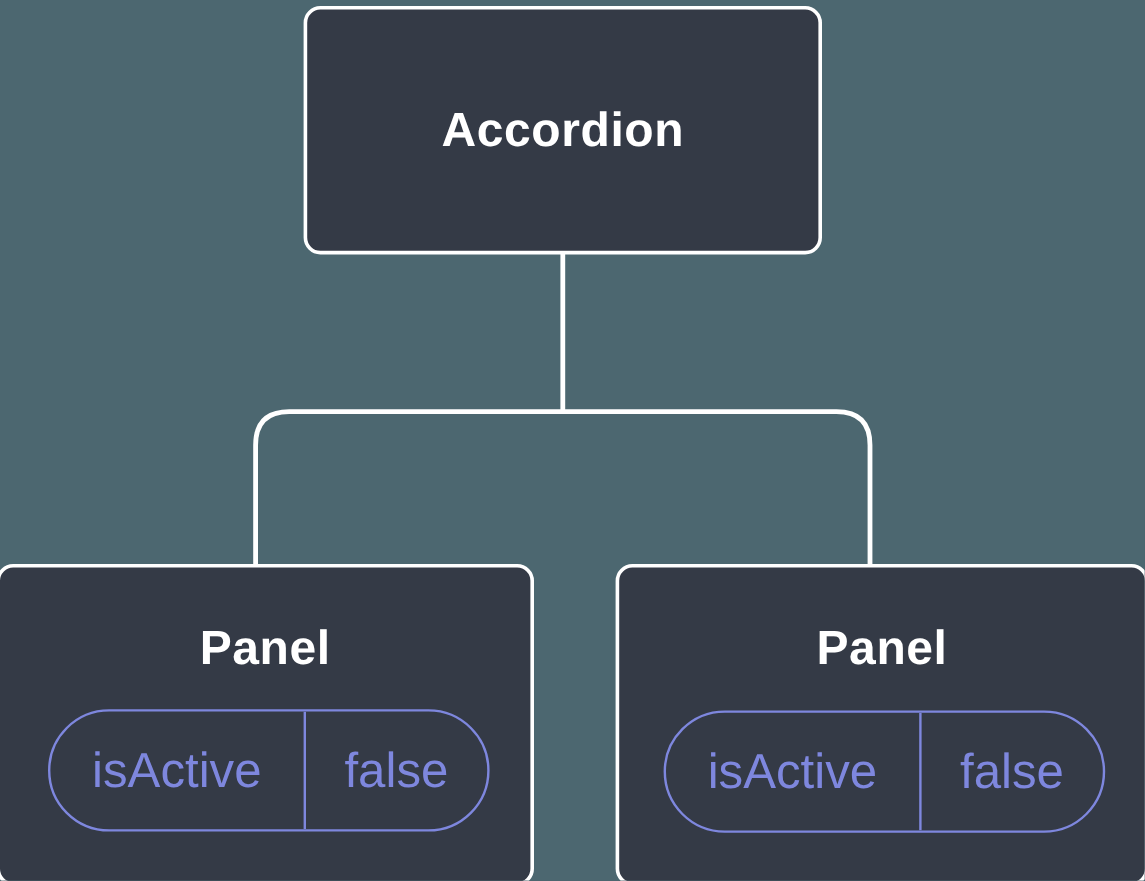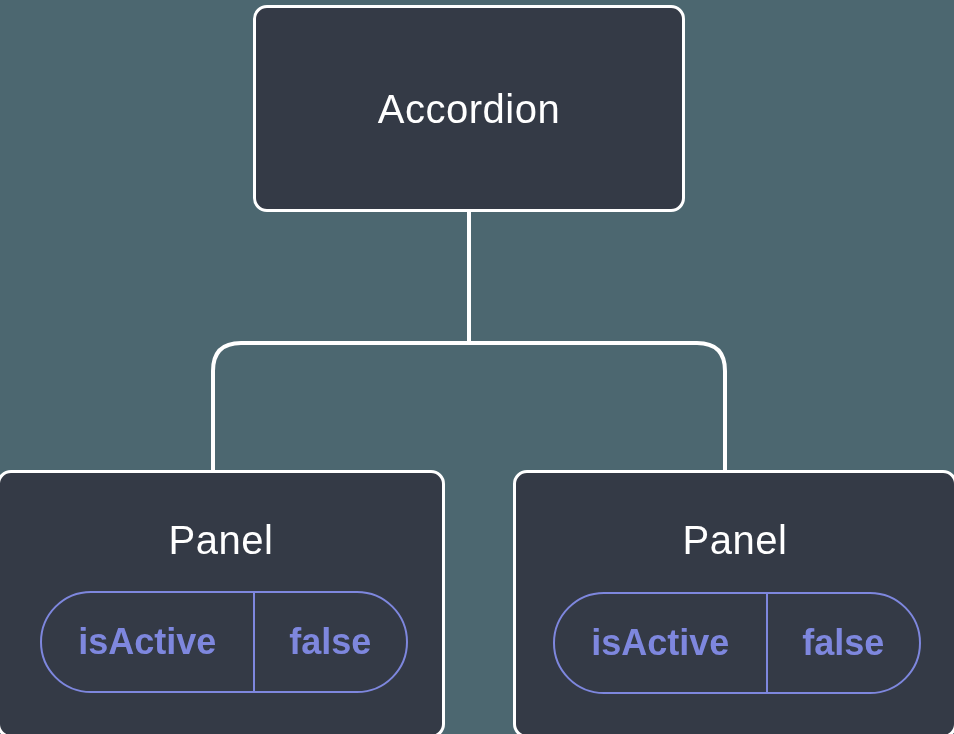--- a/index.html
+++ b/index.html
@@ -44,7 +44,7 @@
   .node-label {
     color: var(--label-text, #FFFFFF);
     font-size: 40px;
-    font-weight: 400;
+    font-weight: 700;
     letter-spacing: 0.5px;
     line-height: 44px;
     text-align: center;

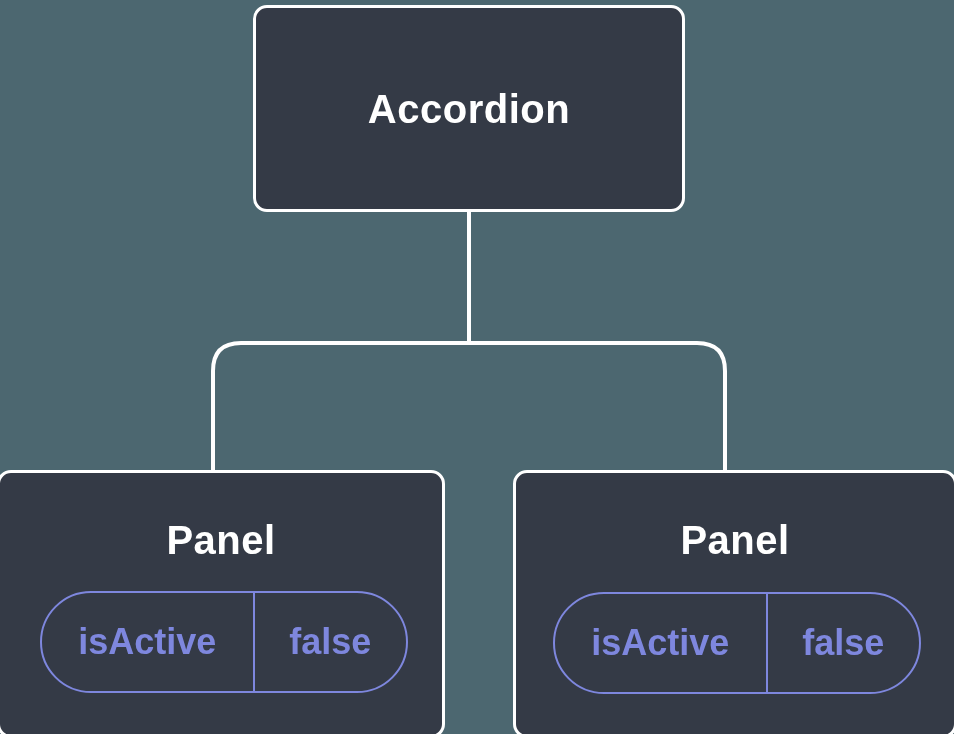--- a/index.html
+++ b/index.html
@@ -81,8 +81,8 @@
     align-items: center;
     justify-content: center;
     color: var(--accent, #7E87DE);
-    font-size: 36px;
-    font-weight: 700;
+    font-size: 41px;
+    font-weight: 400;
   }
   .state-name-cell {
     width: 58.2%;

